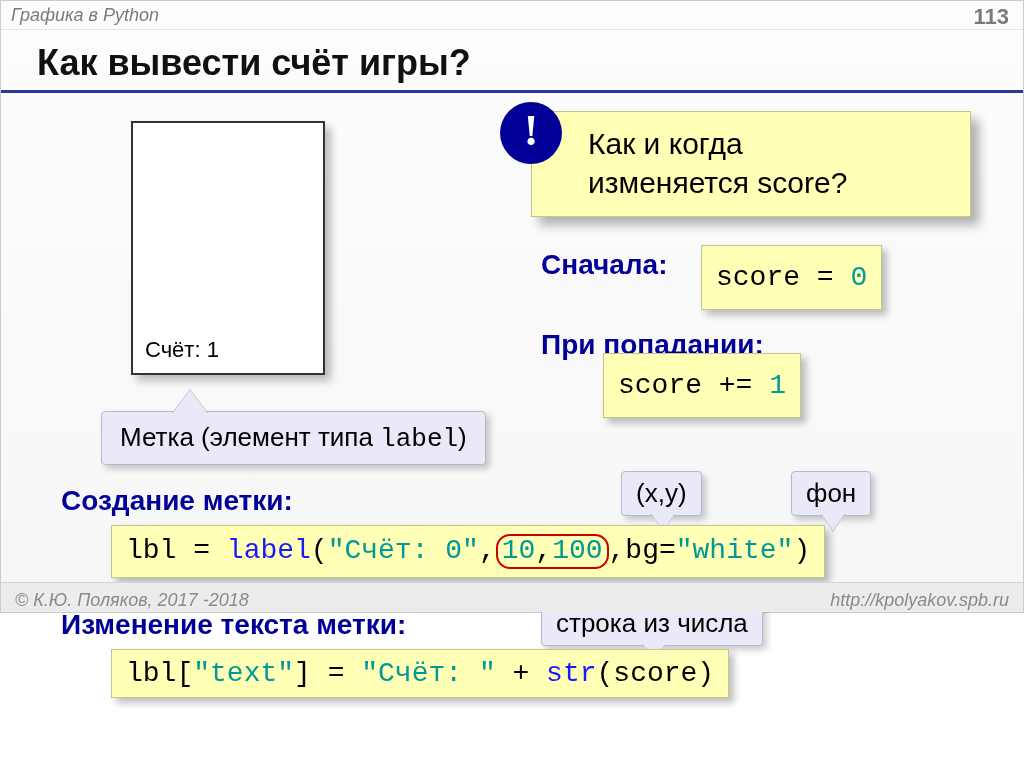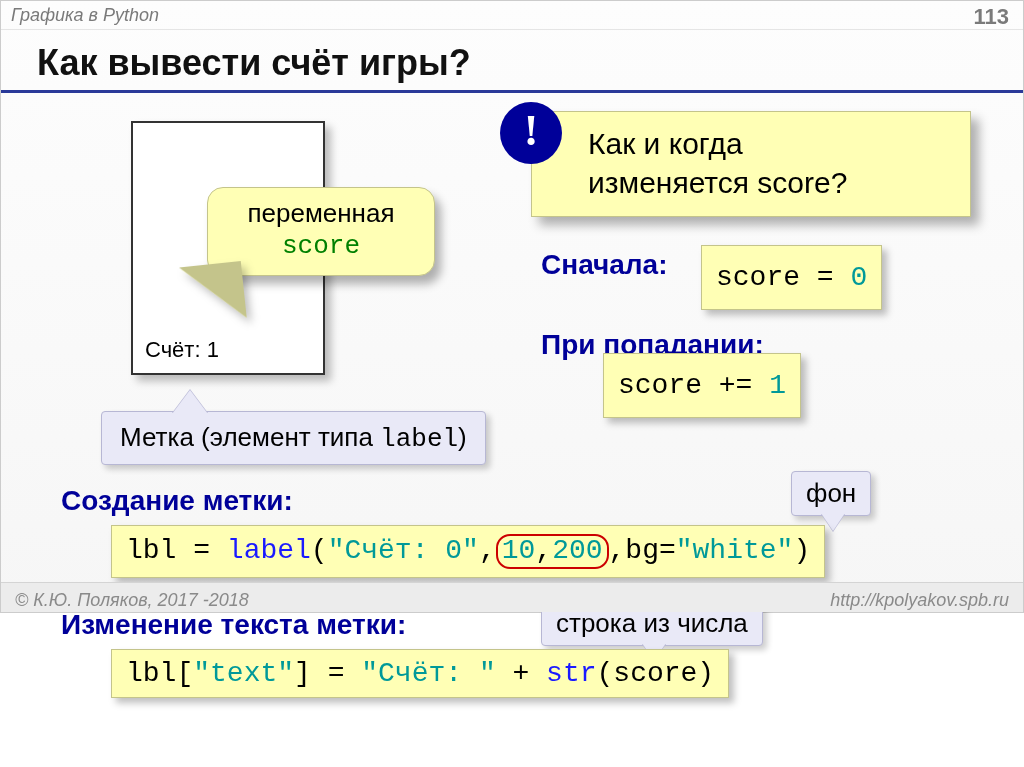--- a/index.html
+++ b/index.html
@@ -258,11 +258,6 @@
     <div class="scoretxt">Счёт: 1</div>
   </div>
 
-  <div class="bubble-var">
-    <span>переменная</span><br>
-    <span class="code green">score</span>
-    <div class="tail"></div>
-  </div>
 
   <div class="labcap">
     <div class="tail"></div>

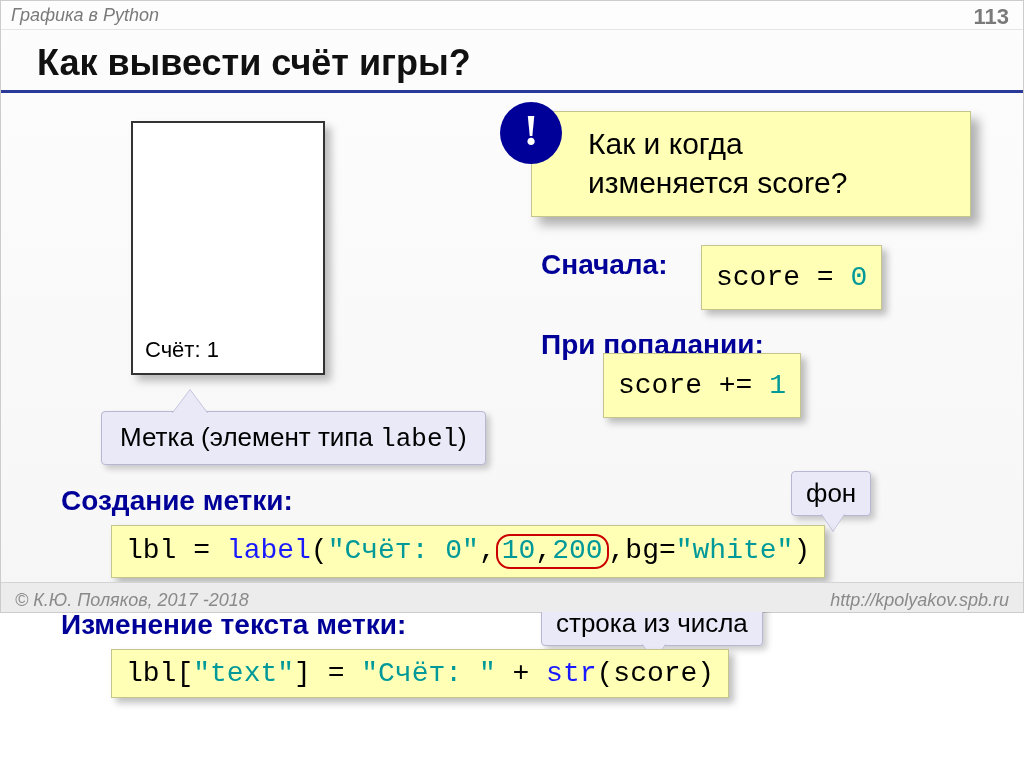--- a/index.html
+++ b/index.html
@@ -276,6 +276,9 @@
   <div class="lbl-hit">При попадании:</div>
   <div class="codebox hit"><span>score += </span><span class="teal">1</span></div>
 
+  <div class="mini xy">
+    <span>(x,y)</span><div class="tail"></div>
+  </div>
   <div class="mini str">
     <span>строка из числа</span><div class="tail"></div>
   </div>

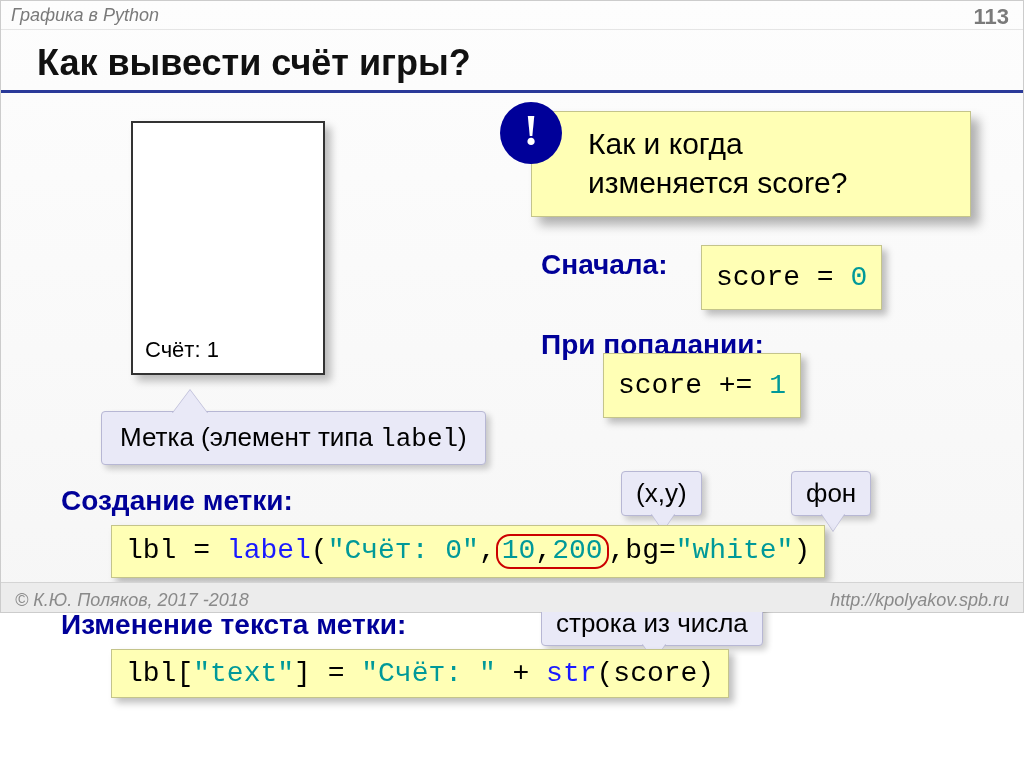--- a/index.html
+++ b/index.html
@@ -287,7 +287,7 @@
   </div>
 
   <div class="section-lbl create">Создание метки:</div>
-  <div class="codeline create"><span>lbl = </span><span class="blue">label</span><span>(</span><span class="teal">"Счёт: 0"</span><span>,</span><span class="red-oval"><span class="teal">10</span><span>,</span><span class="teal">200</span></span><span>,bg=</span><span class="teal">"white"</span><span>)</span></div>
+  <div class="codeline create"><span>lbl = </span><span class="blue">label</span><span>(</span><span class="teal">"Счёт: 0"</span><span>,</span><span class="red-oval"><span class="teal">10</span><span>,</span><span class="teal">100</span></span><span>,bg=</span><span class="teal">"white"</span><span>)</span></div>
 
   <div class="section-lbl change">Изменение текста метки:</div>
   <div class="codeline change"><span>lbl[</span><span class="teal">"text"</span><span>] = </span><span class="teal">"Счёт: "</span><span> + </span><span class="blue">str</span><span>(score)</span></div>

